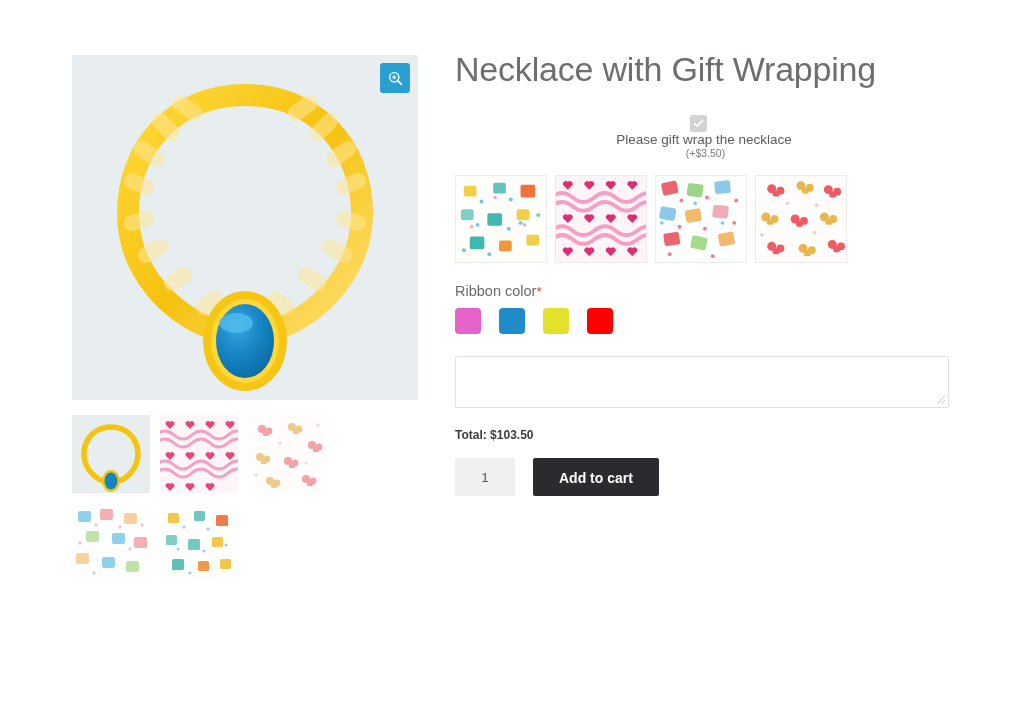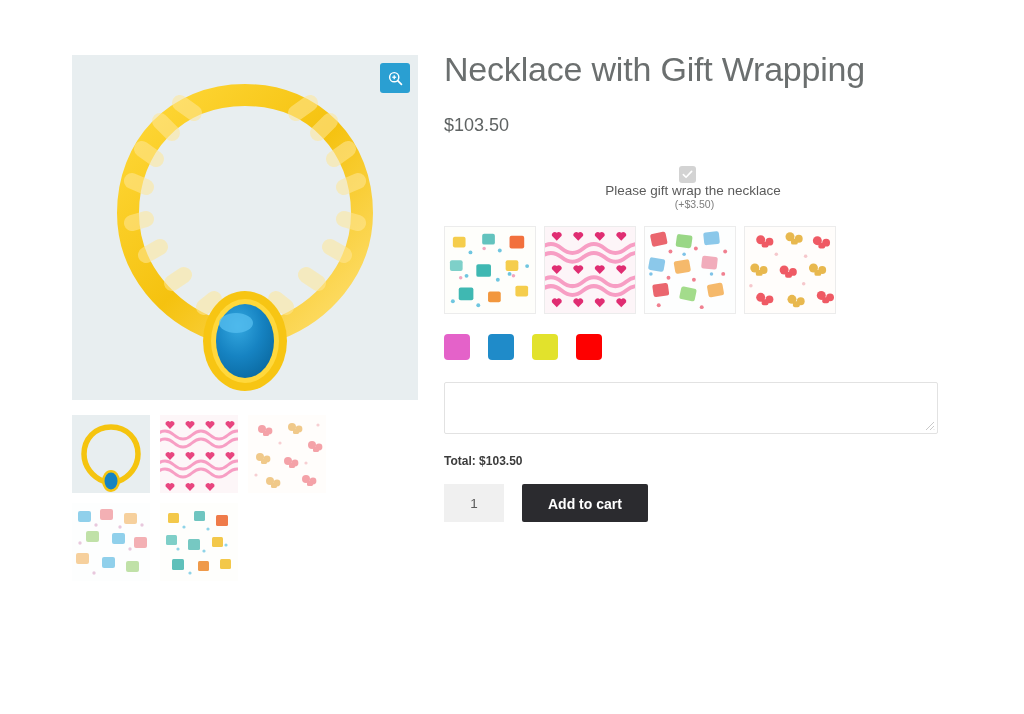--- a/index.html
+++ b/index.html
@@ -67,7 +67,7 @@
   
   .summary {
     position: absolute;
-    left: 444px;
+    left: 455px;
     top: 50px;
     width: 496px;
   }

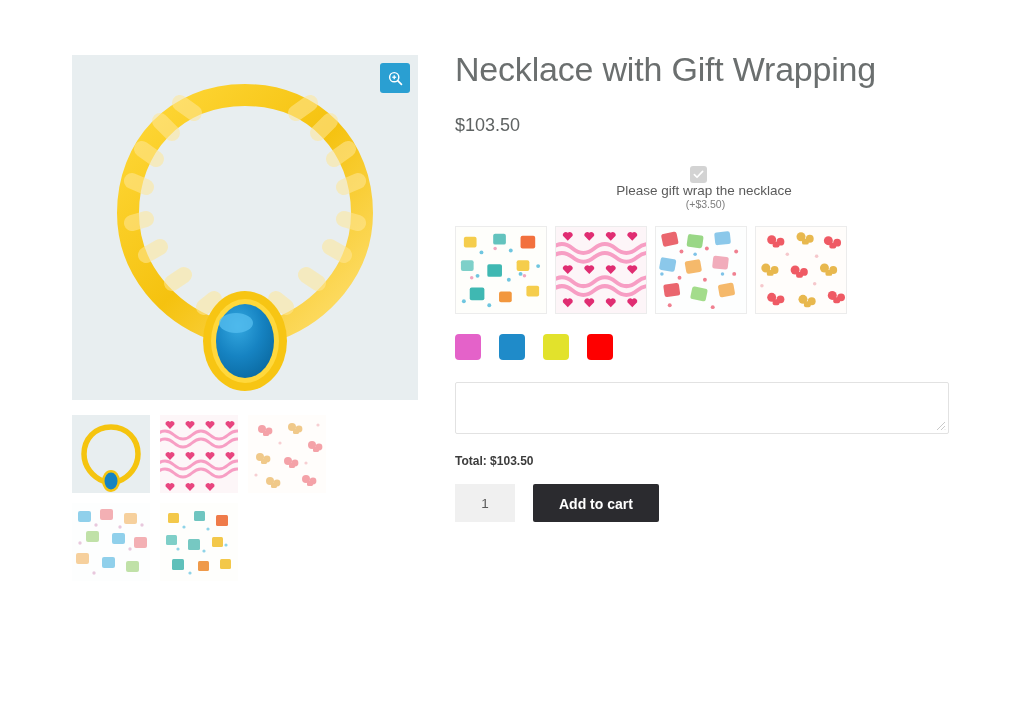--- a/index.html
+++ b/index.html
@@ -397,7 +397,6 @@
 
   <h1 class="product-title">Necklace with Gift Wrapping</h1>
 
-  <div class="price">$103.50</div>
 
 
   <div class="cb-row">

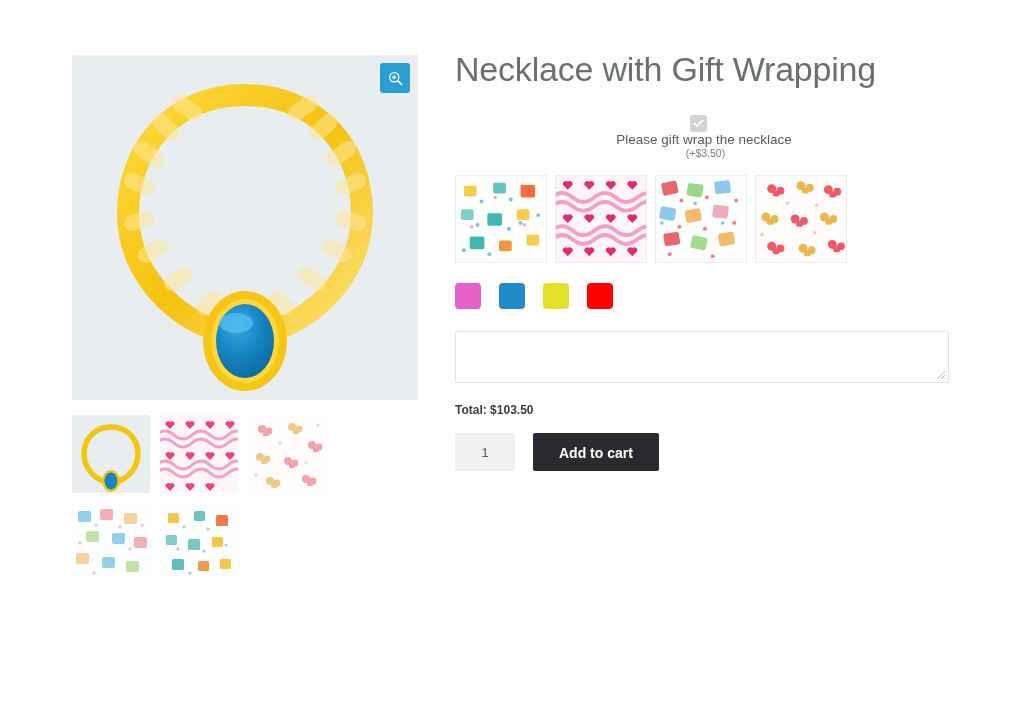--- a/index.html
+++ b/index.html
@@ -563,6 +563,9 @@
 
   </div>
 
+  <div class="field-label">
+    <span>Ribbon color</span><span class="req">*</span>
+  </div>
 
   <div class="ribbon-row">
     <span class="ribbon" style="background:#e462c9;"></span>

